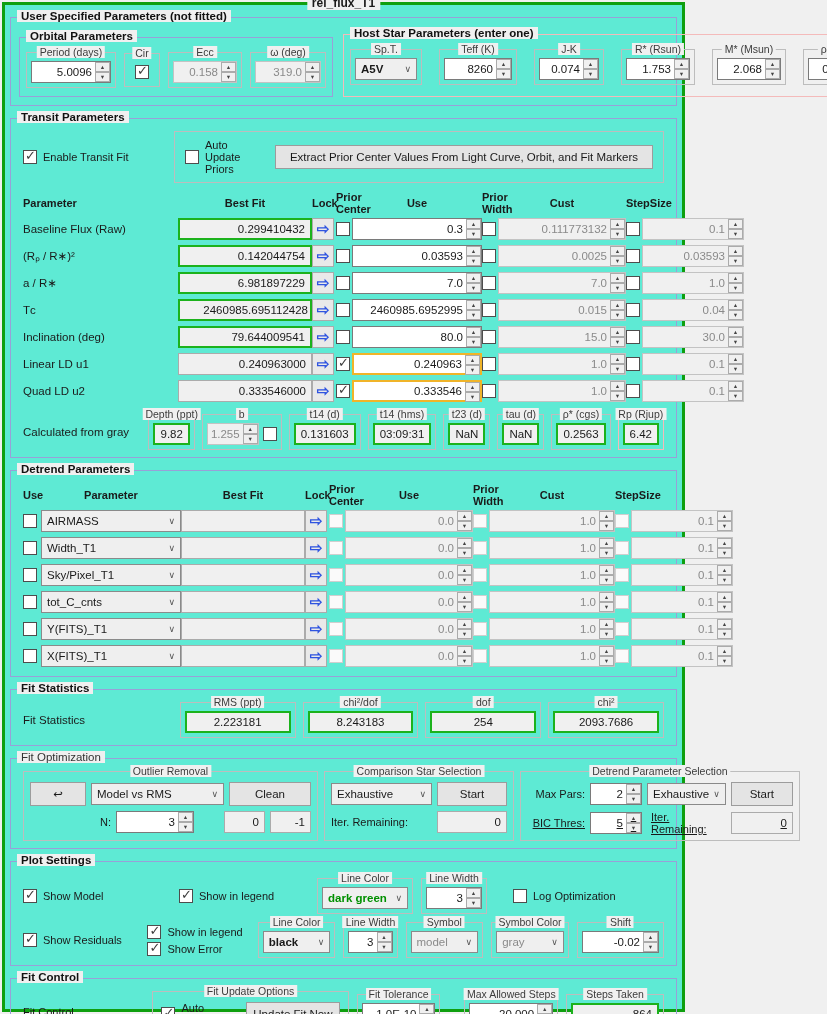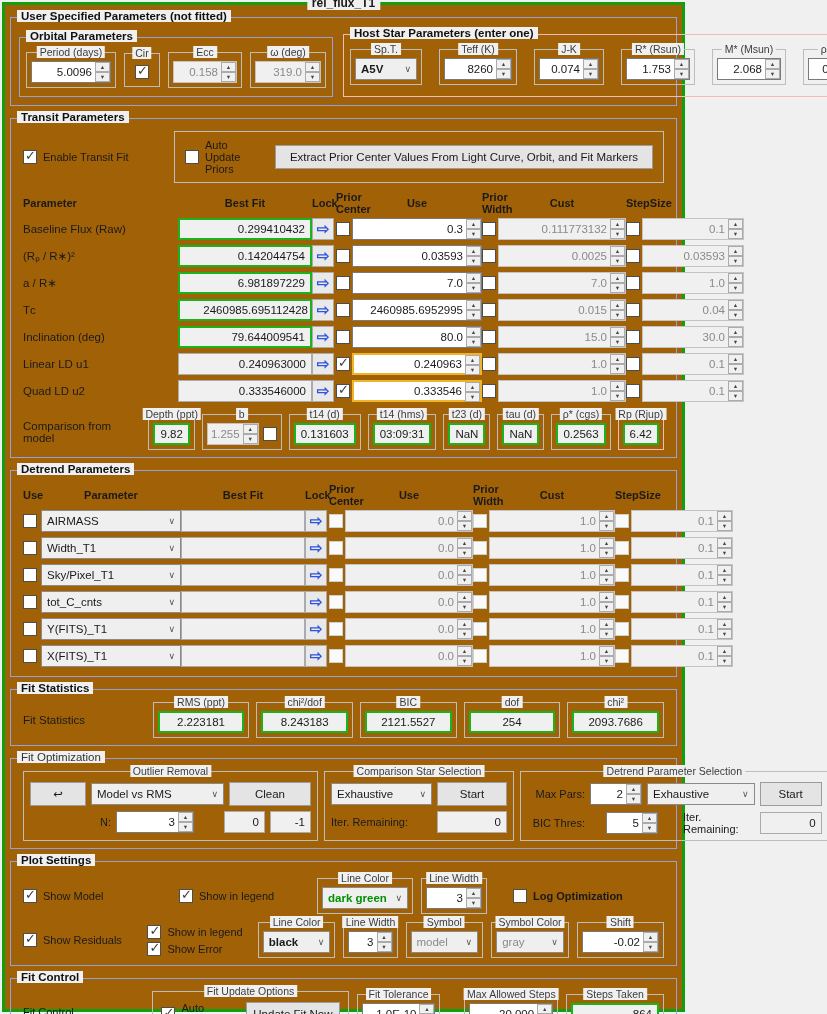--- a/index.html
+++ b/index.html
@@ -6,7 +6,7 @@
   html,body { width: 827px; height: 1014px; background:#f0f0f0;
     font-family:"Liberation Sans", sans-serif; font-size:11px; color:#1a1a1a; }
   .outer { position:absolute; left:2px; top:2px; width:683px; height:1010px;
-    border:3px solid #0f9f0f; background:#a16207; }
+    border:3px solid #0f9f0f; background:#5eead4; }
   .wtitle { position:absolute; top:-9px; left:50%; transform:translateX(-50%);
     background:#f0f0f0; padding:0 5px; font-weight:bold; font-size:12px; }
   

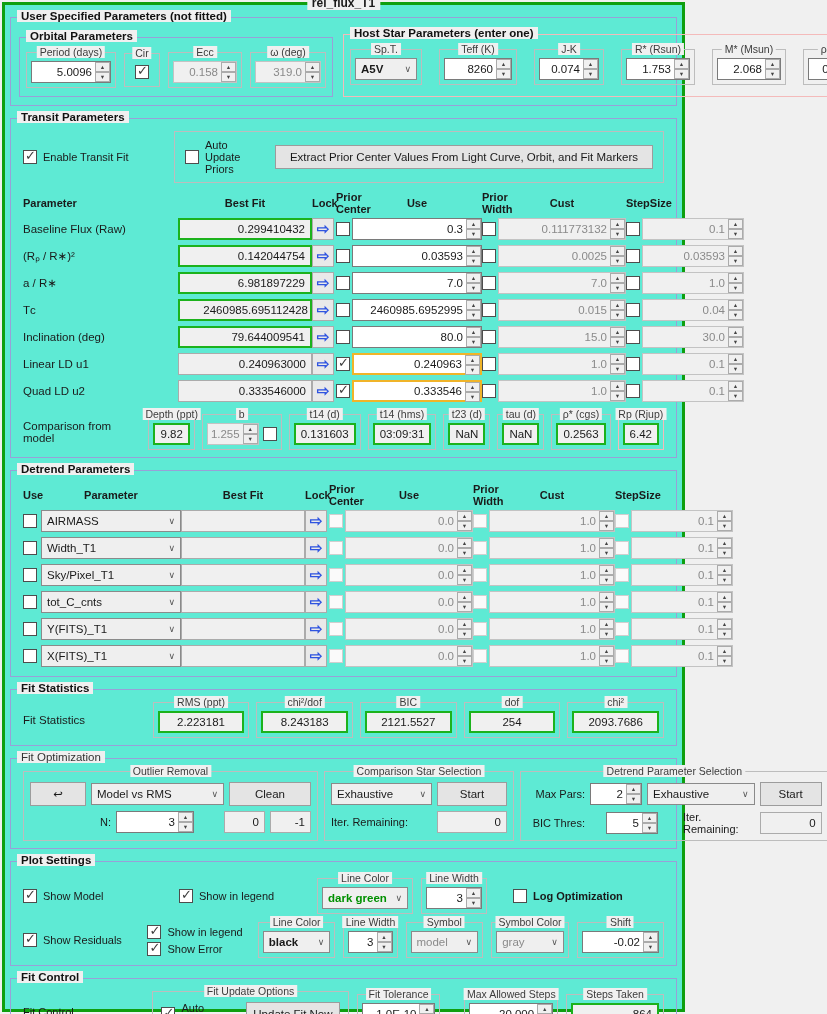--- a/index.html
+++ b/index.html
@@ -469,7 +469,7 @@
     </div>
 
     <div class="crow">
-      <span class="clabel">Comparison from model</span>
+      <span class="clabel">Calculated from gray</span>
       <div class="g">
         <span class="gt">Depth (ppt)</span>
         <div class="vbox c">

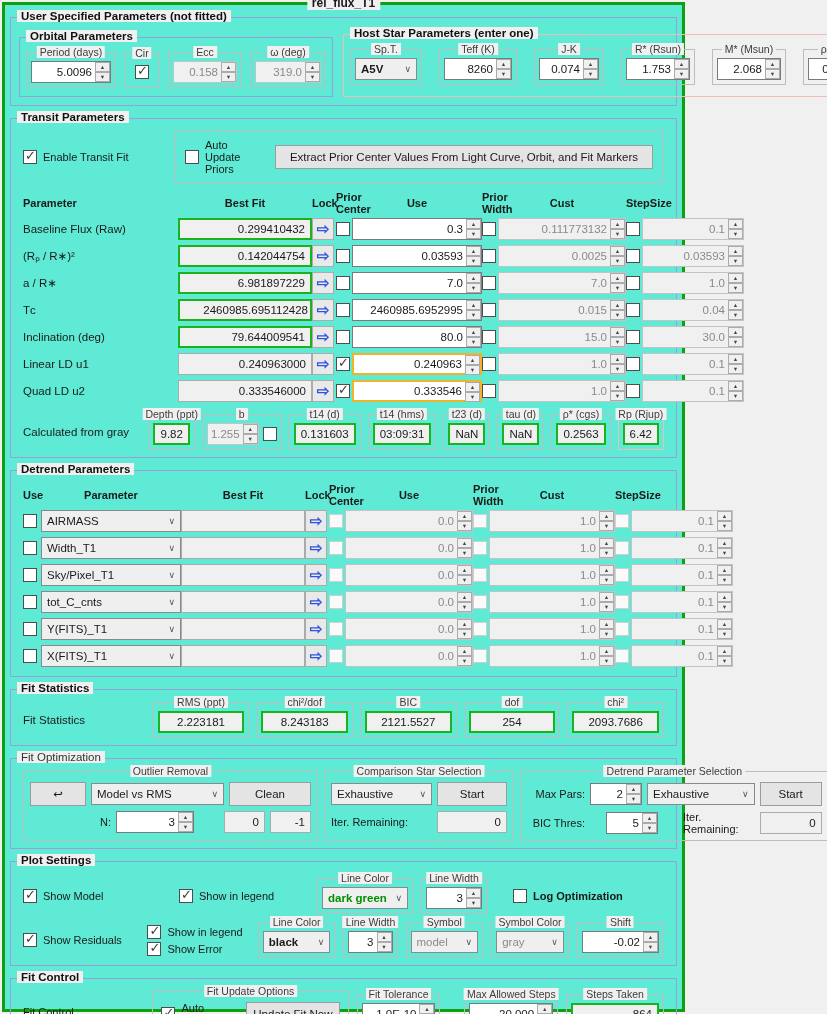--- a/index.html
+++ b/index.html
@@ -784,12 +784,6 @@
           </div>
       </div>
       <div class="g">
-        <span class="gt">BIC</span>
-        <div class="vbox c">
-            <span>2121.5527</span>
-          </div>
-      </div>
-      <div class="g">
         <span class="gt">dof</span>
         <div class="vbox c">
             <span>254</span>

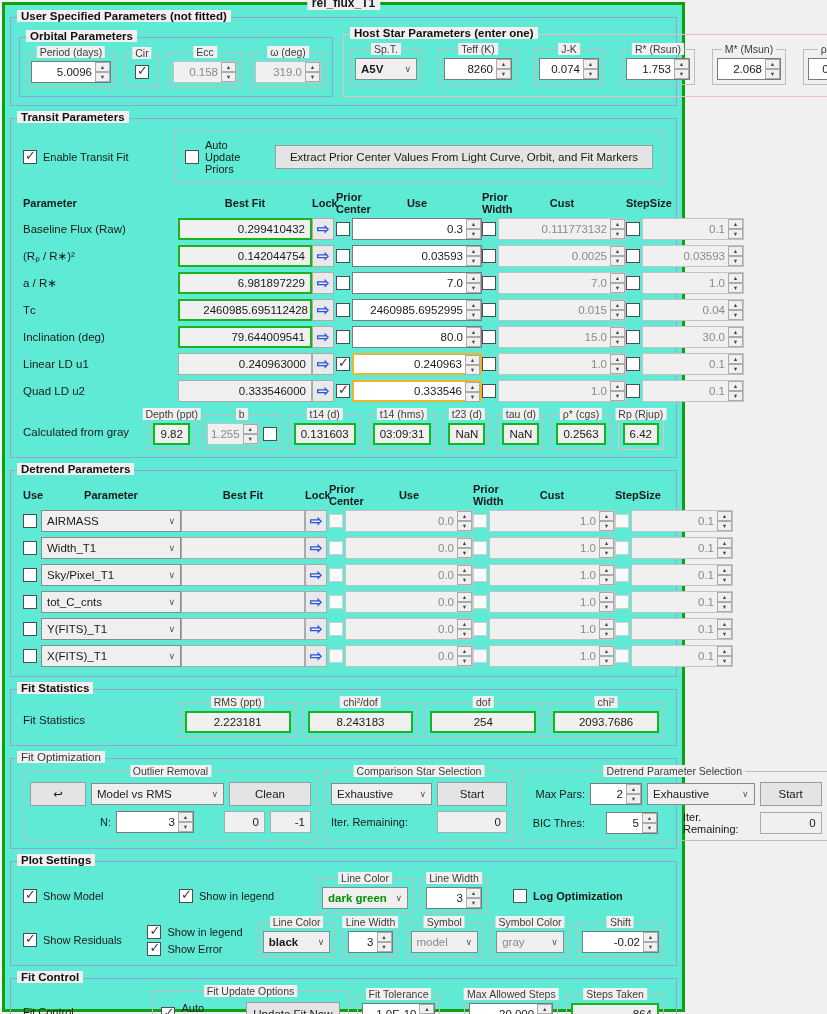--- a/index.html
+++ b/index.html
@@ -874,7 +874,7 @@
                 <span>Start</span>
               </div>
           </div>
-          <div class="row" style="gap:21px;">
+          <div class="row" style="gap:5px;text-decoration:underline;">
             <span class="num" style="width:58px; text-align:right;">BIC Thres:</span>
             <div class="spin" style="width:52px;">
                 <span class="v">5</span>

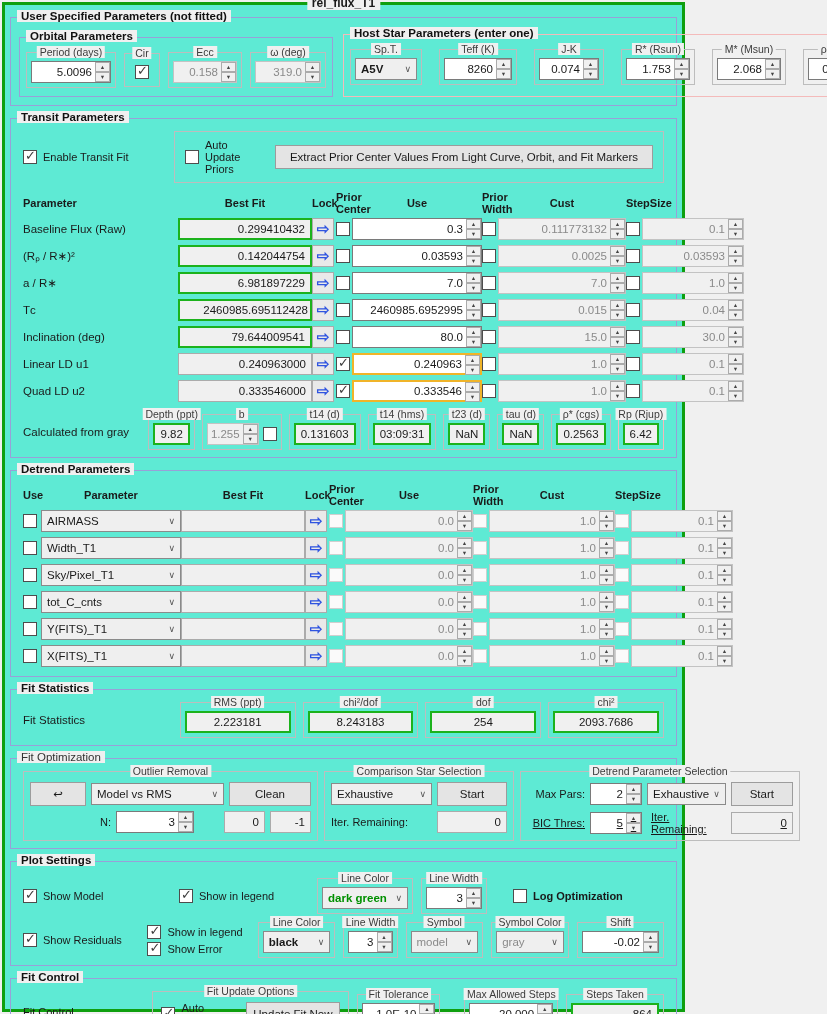--- a/index.html
+++ b/index.html
@@ -921,7 +921,7 @@
             </span>
           </div>
       </div>
-      <label class="cbl" style="margin-left:18px;font-weight:bold;">
+      <label class="cbl" style="margin-left:18px;">
         <span class="cb"></span>
         <span>Log Optimization</span>
       </label>

